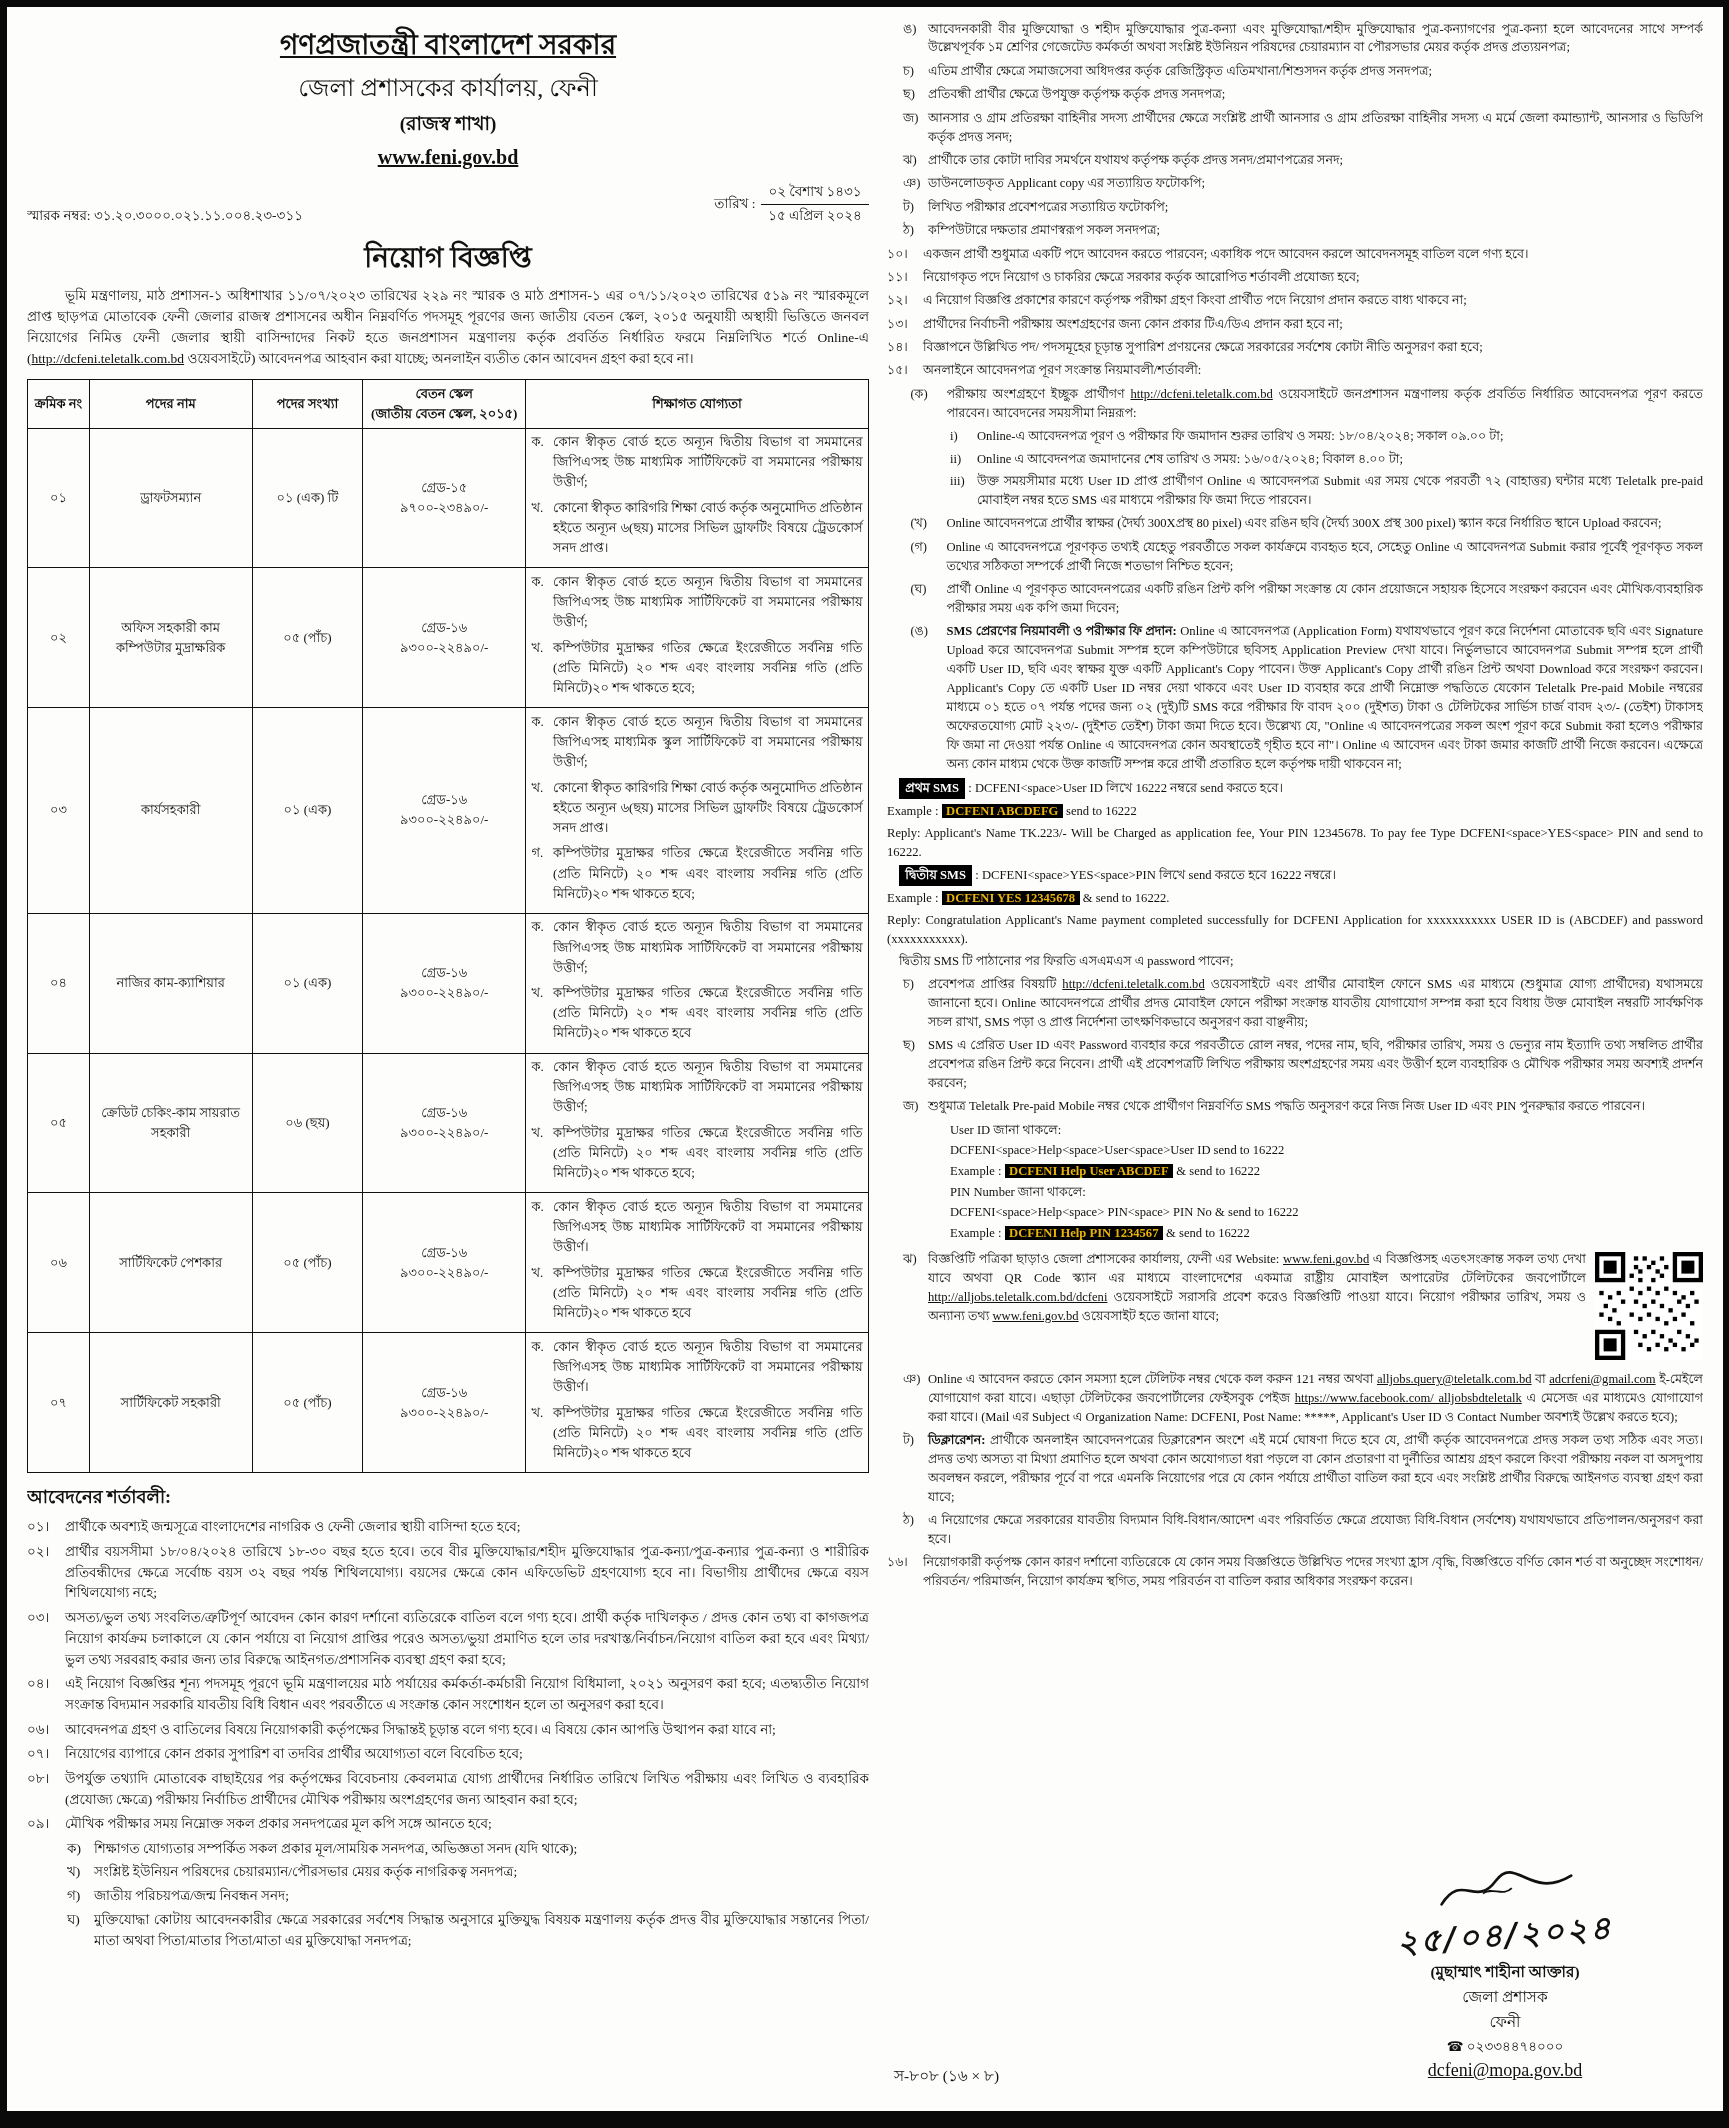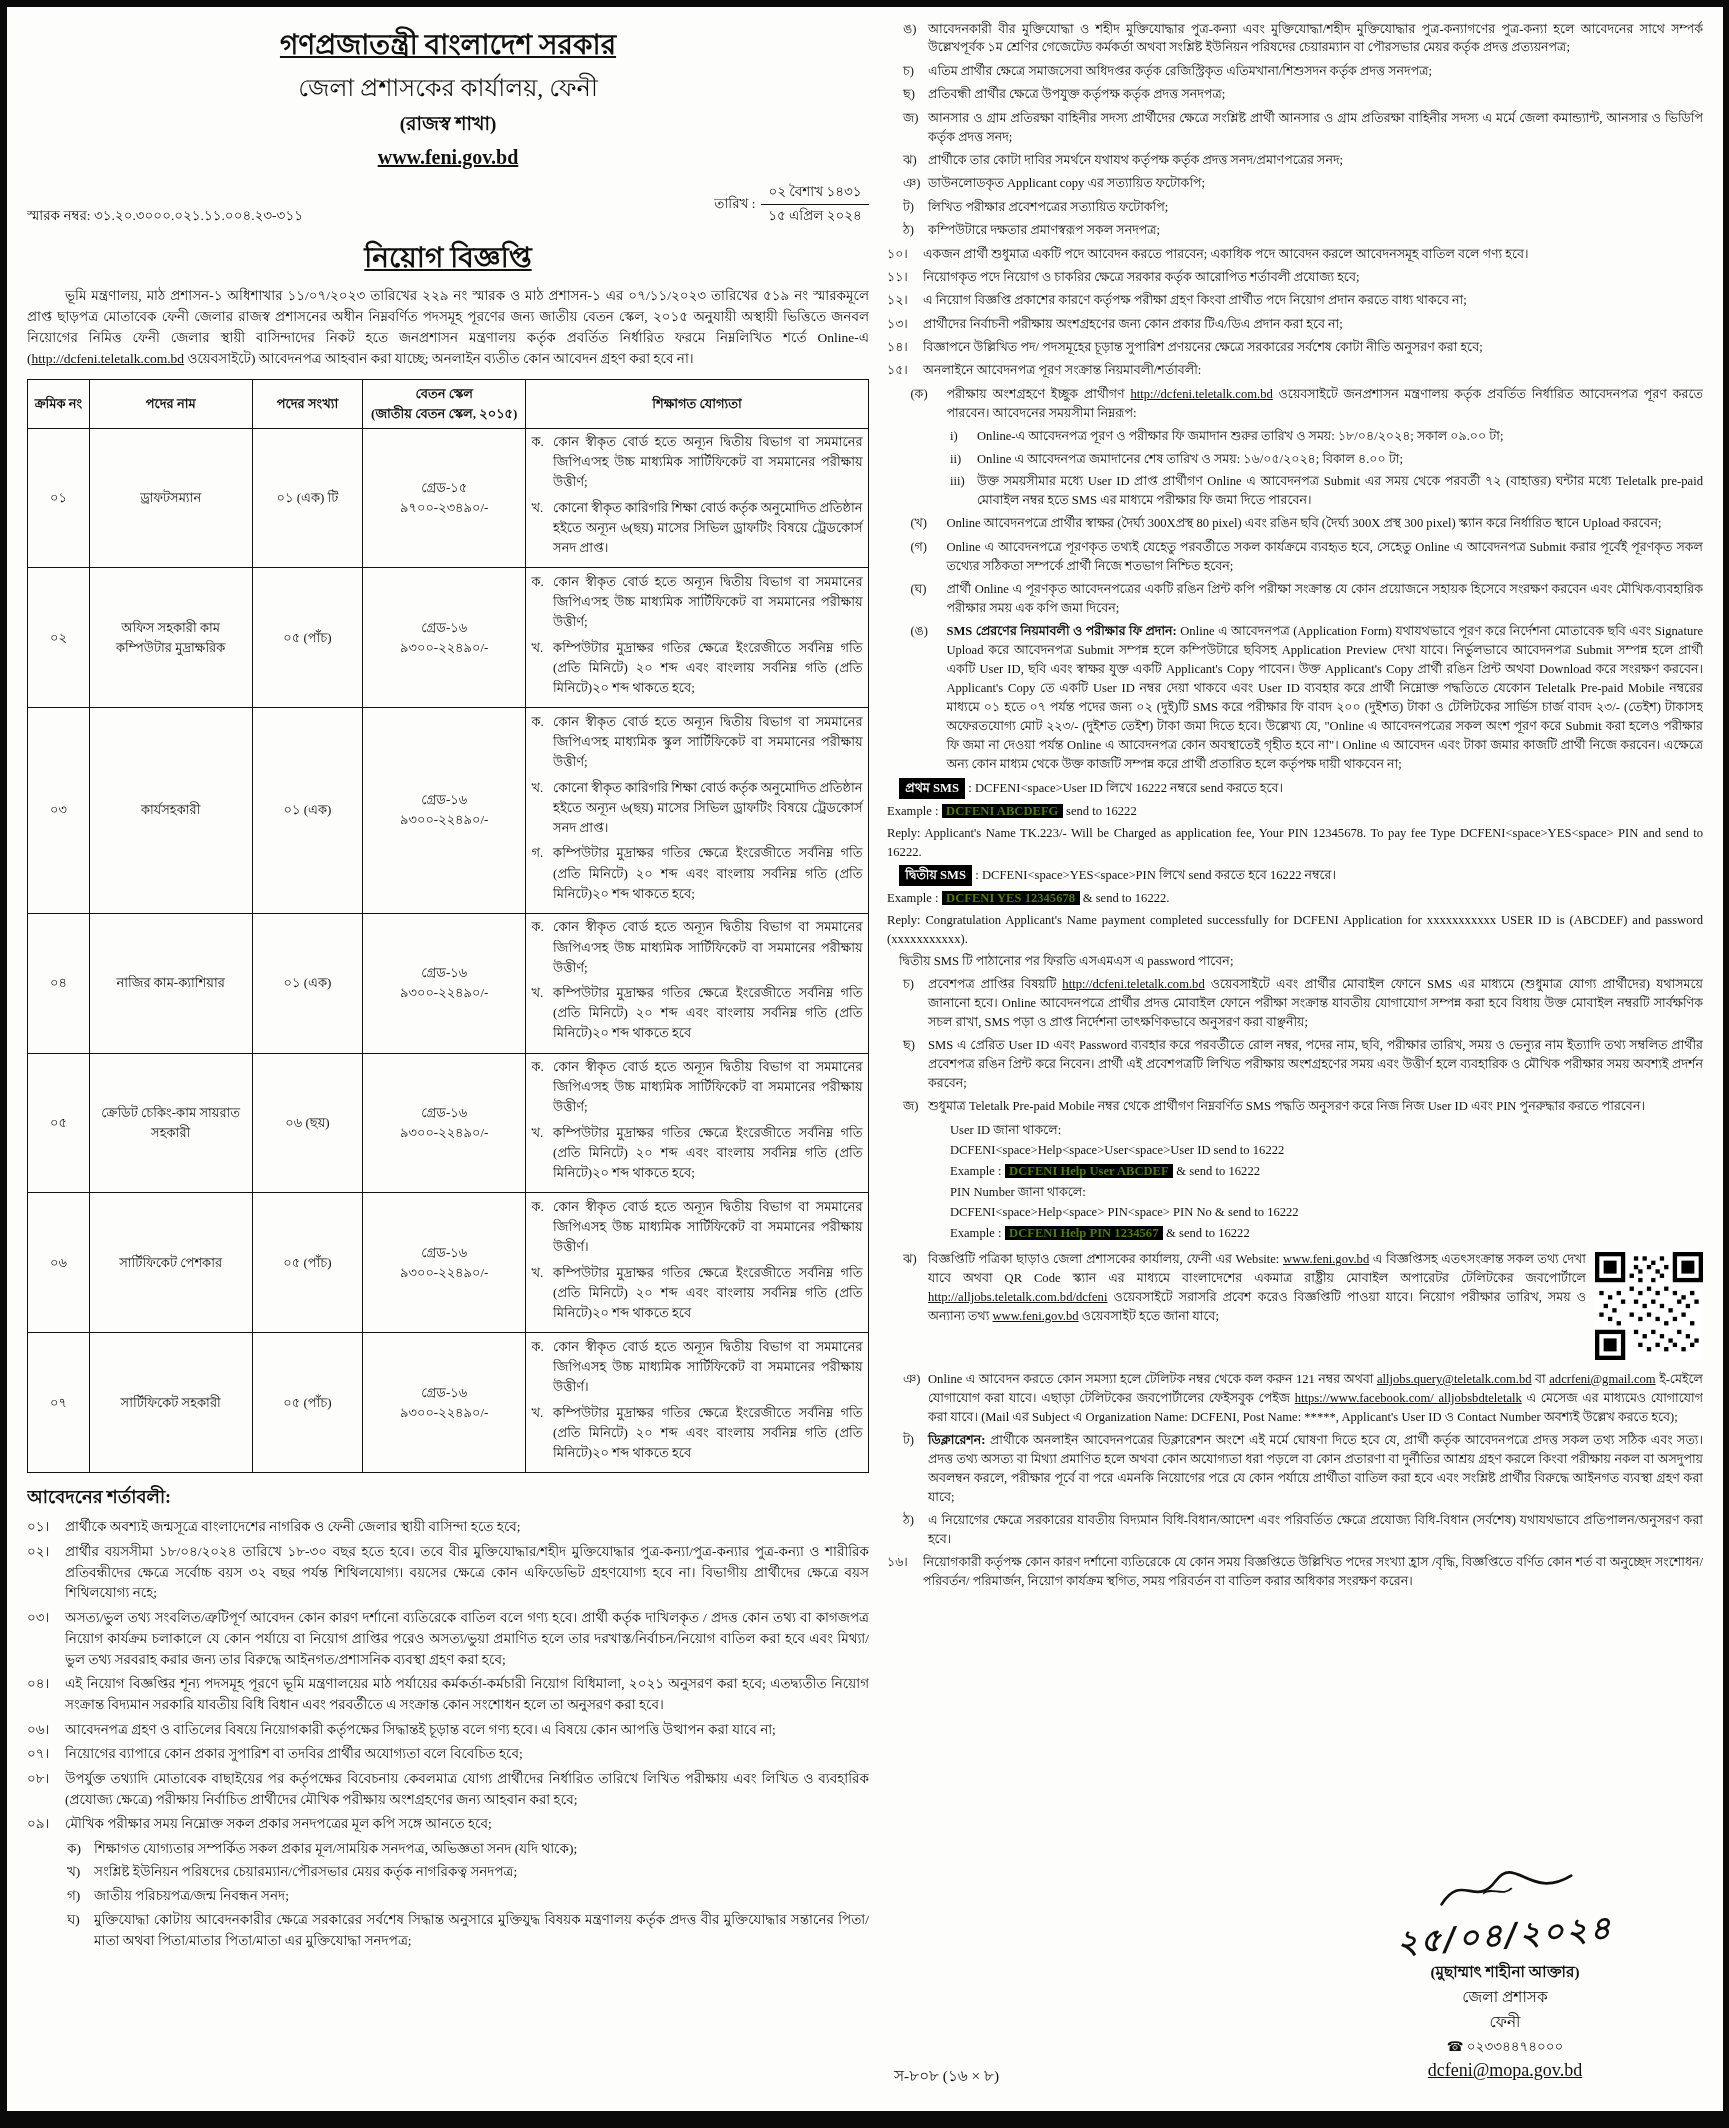--- a/index.html
+++ b/index.html
@@ -21,7 +21,7 @@
   .date-frac .top{border-bottom:1.8px solid #111;padding:0 7.2px 0.9px;}
   .date-frac .bot{padding:0.9px 7.2px 0;}
   .date-wrap{display:flex;align-items:center;gap:5.4px;}
-  .big-title{text-align:center;font-size:28px;font-weight:bold;text-decoration:underline;margin:9px 0 7.2px;}
+  .big-title{text-align:center;font-size:28px;font-weight:bold;margin:9px 0 7.2px;}
   .intro{ text-indent:38px;}
   .lnk{color:#111;text-decoration:underline;}
   

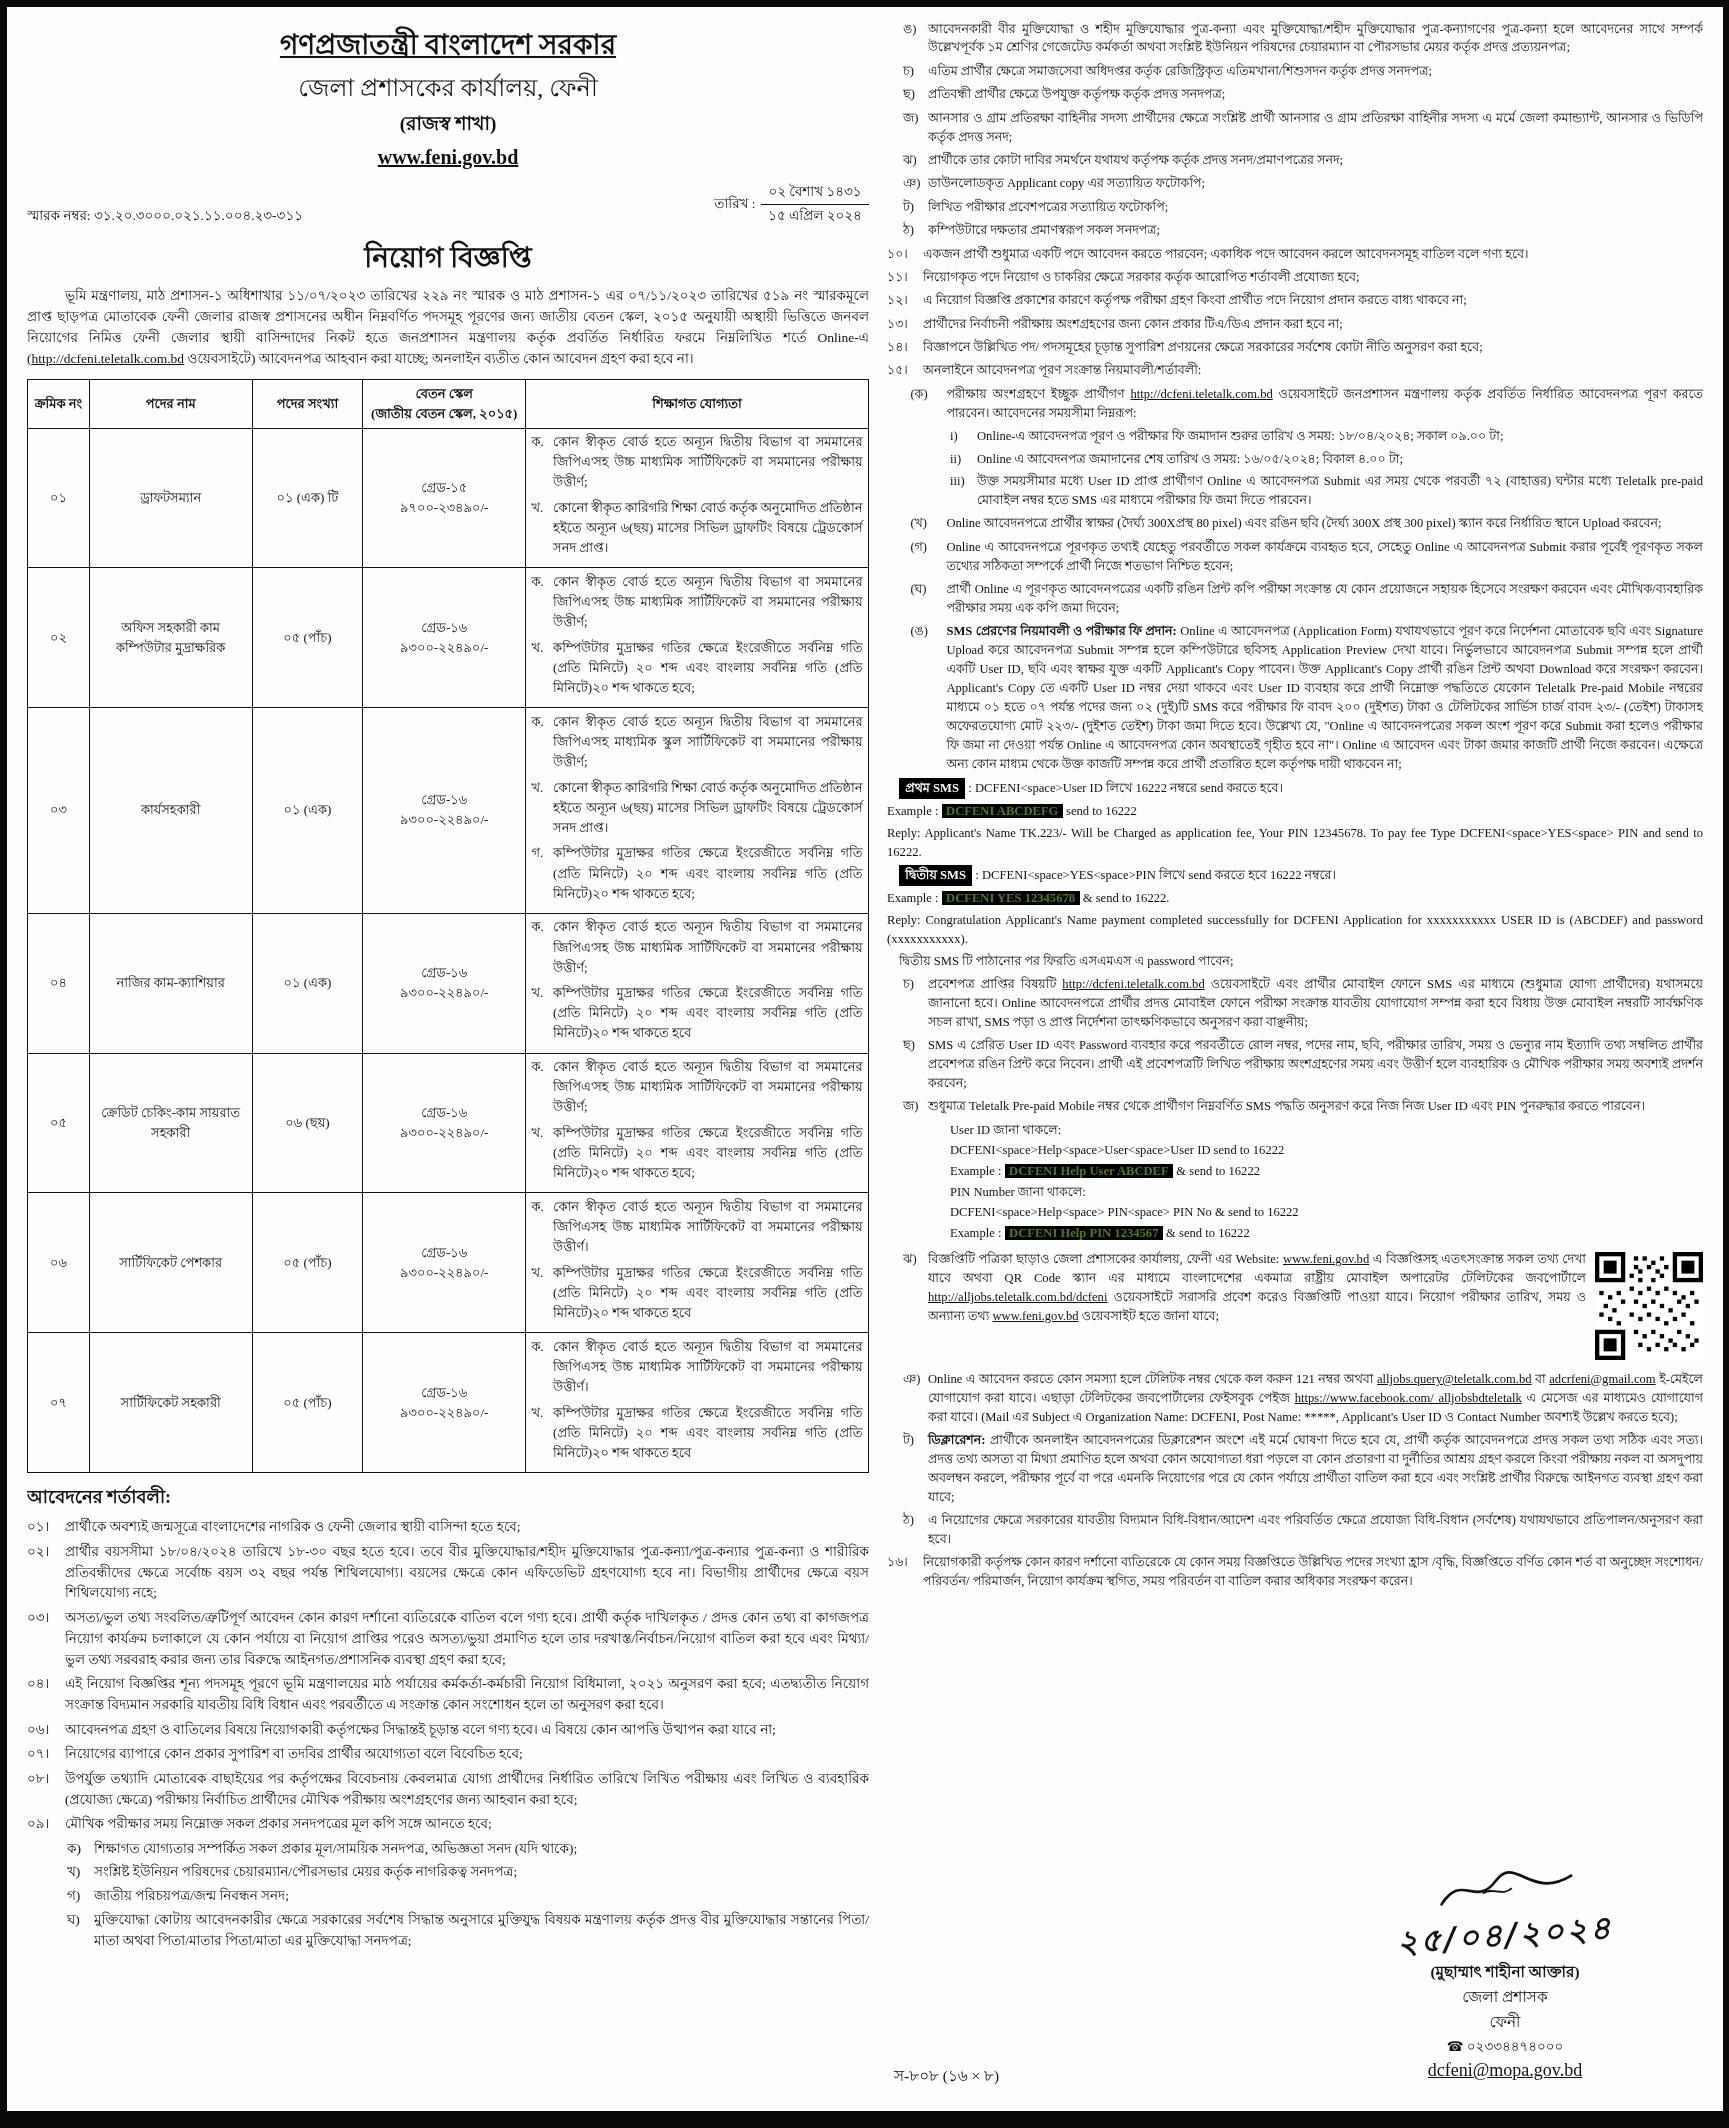--- a/index.html
+++ b/index.html
@@ -56,7 +56,7 @@
   .r-rom .t{flex:1;text-align:justify;}
   .rules-h{font-size:17px;font-weight:bold;margin:7.2px 0 3.6px;}
   .badge{background:#000;color:#fff;font-weight:bold;padding:0.9px 6.3px;display:inline-block;}
-  .hl{background:#000;color:#4d7c0f;font-weight:bold;padding:0 4.5px;}
+  .hl{background:#000;color:#eab308;font-weight:bold;padding:0 4.5px;}
   .sms-line{margin:3.6px 0;padding-left:12px;}
   .sms-ex{margin:2.7px 0 2.7px 0;}
   .sms-reply{text-align:justify;margin:2.7px 0;}

